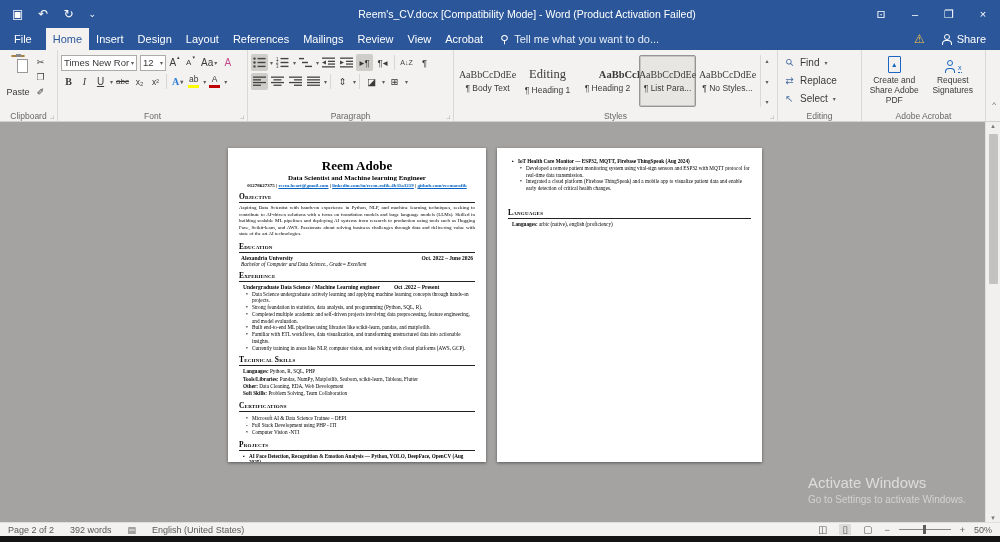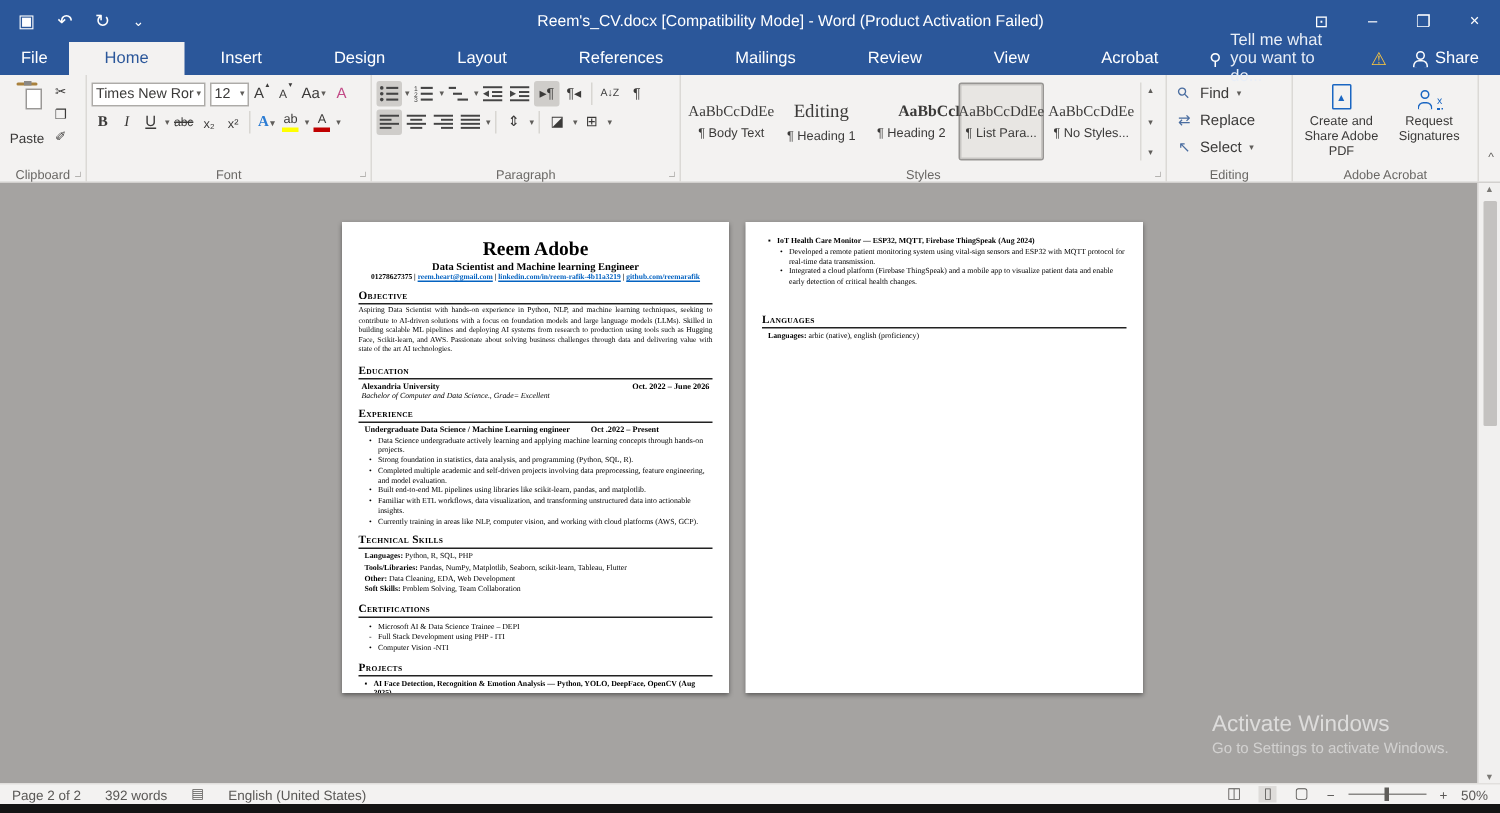--- a/index.html
+++ b/index.html
@@ -17,7 +17,7 @@
 
   
   .tabrow { height:22px; background:#2b579a; display:flex; align-items:stretch; color:#fff; font-size:11px; }
-  .tab { padding:4px 24px 5px; display:flex; align-items:center; white-space:nowrap; }
+  .tab { padding:4px 7px 5px; display:flex; align-items:center; white-space:nowrap; }
   .tab.file { padding:4px 14px 5px; }
   .tab.active { background:#f3f2f1; color:#2b579a; }
   .tellme { display:flex; align-items:center; gap:6px; padding:0 10px; color:#e8eef7; }

